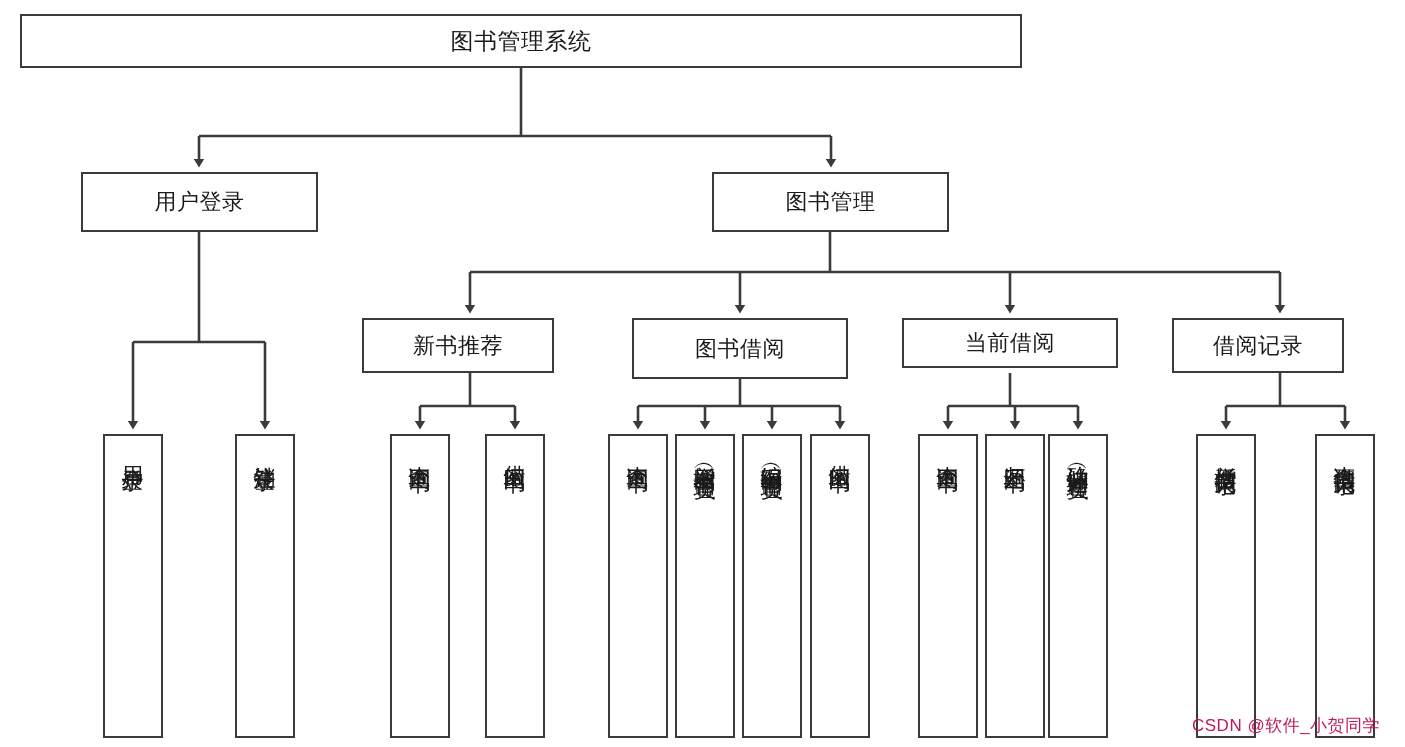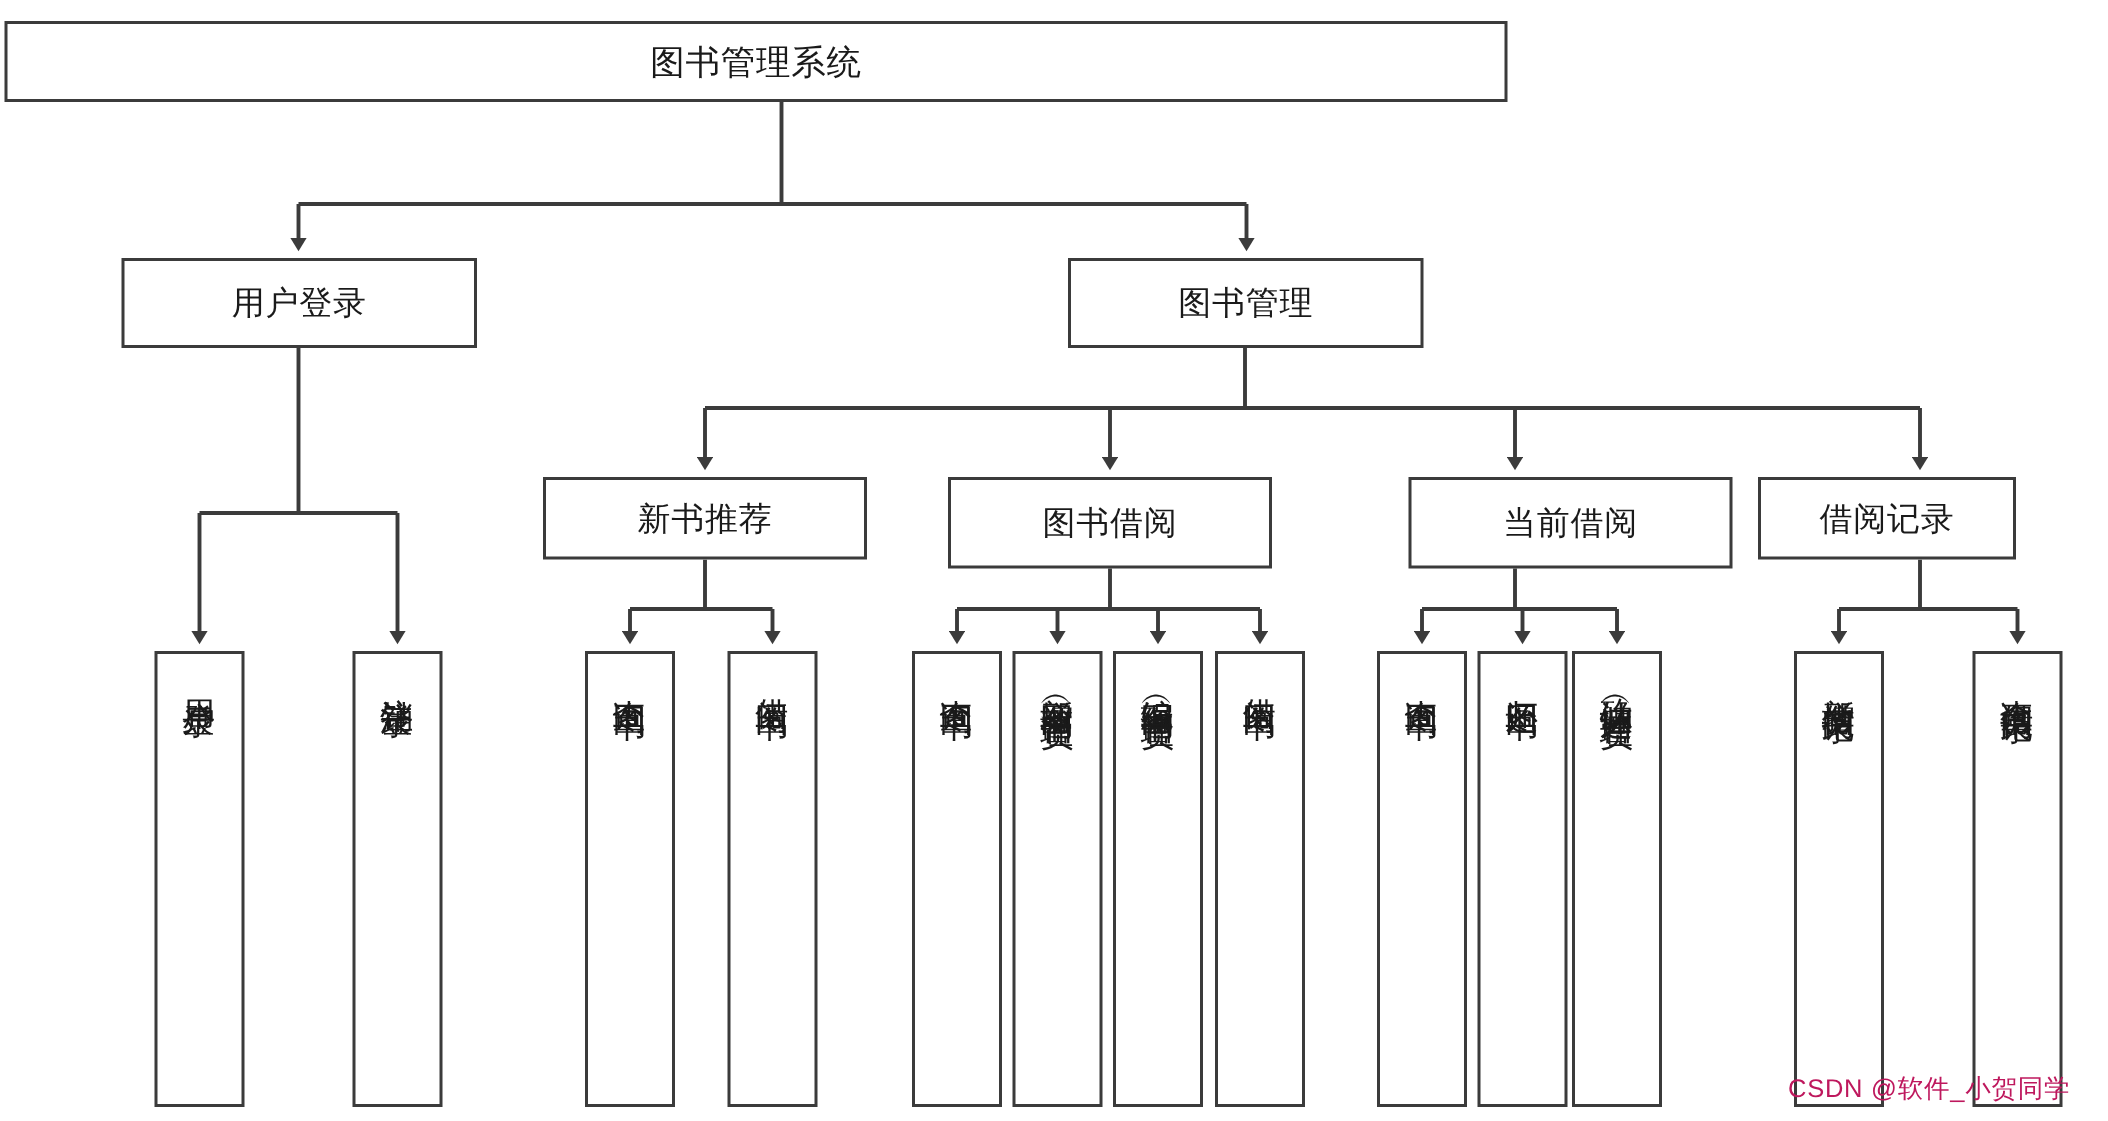--- a/index.html
+++ b/index.html
@@ -122,7 +122,7 @@
     </g>
   </svg>
 
-  <div class="node root horiz" style="left:3px; top:14px; width:1002px; height:54px;">
+  <div class="node root horiz" style="left:20px; top:14px; width:1002px; height:54px;">
     <span class="label">图书管理系统</span>
   </div>
 

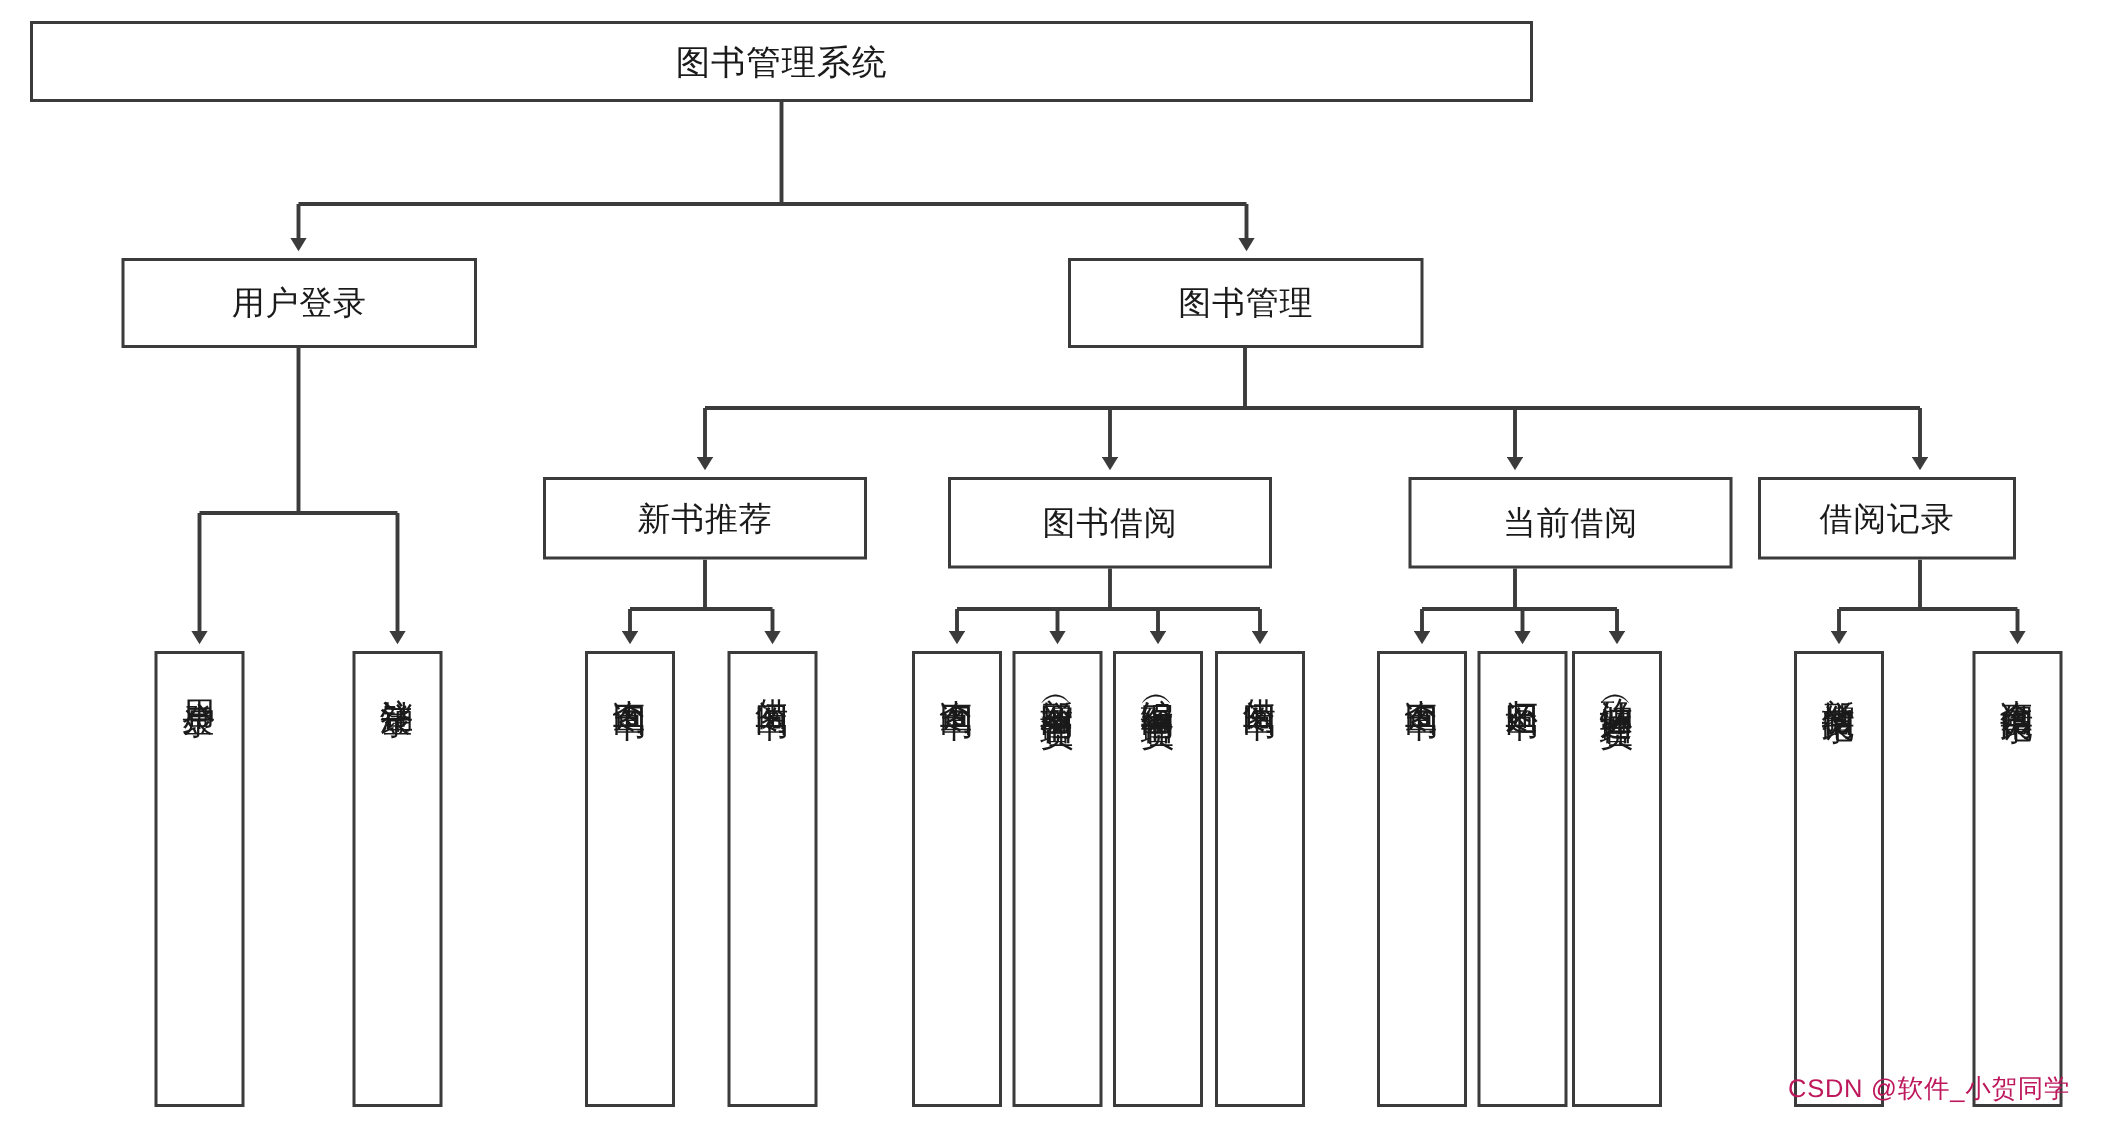--- a/index.html
+++ b/index.html
@@ -133,7 +133,7 @@
     <span class="label">图书管理</span>
   </div>
 
-  <div class="node horiz" style="left:362px; top:318px; width:216px; height:55px;">
+  <div class="node horiz" style="left:362px; top:318px; width:192px; height:55px;">
     <span class="label">新书推荐</span>
   </div>
   <div class="node horiz" style="left:632px; top:318px; width:216px; height:61px;">

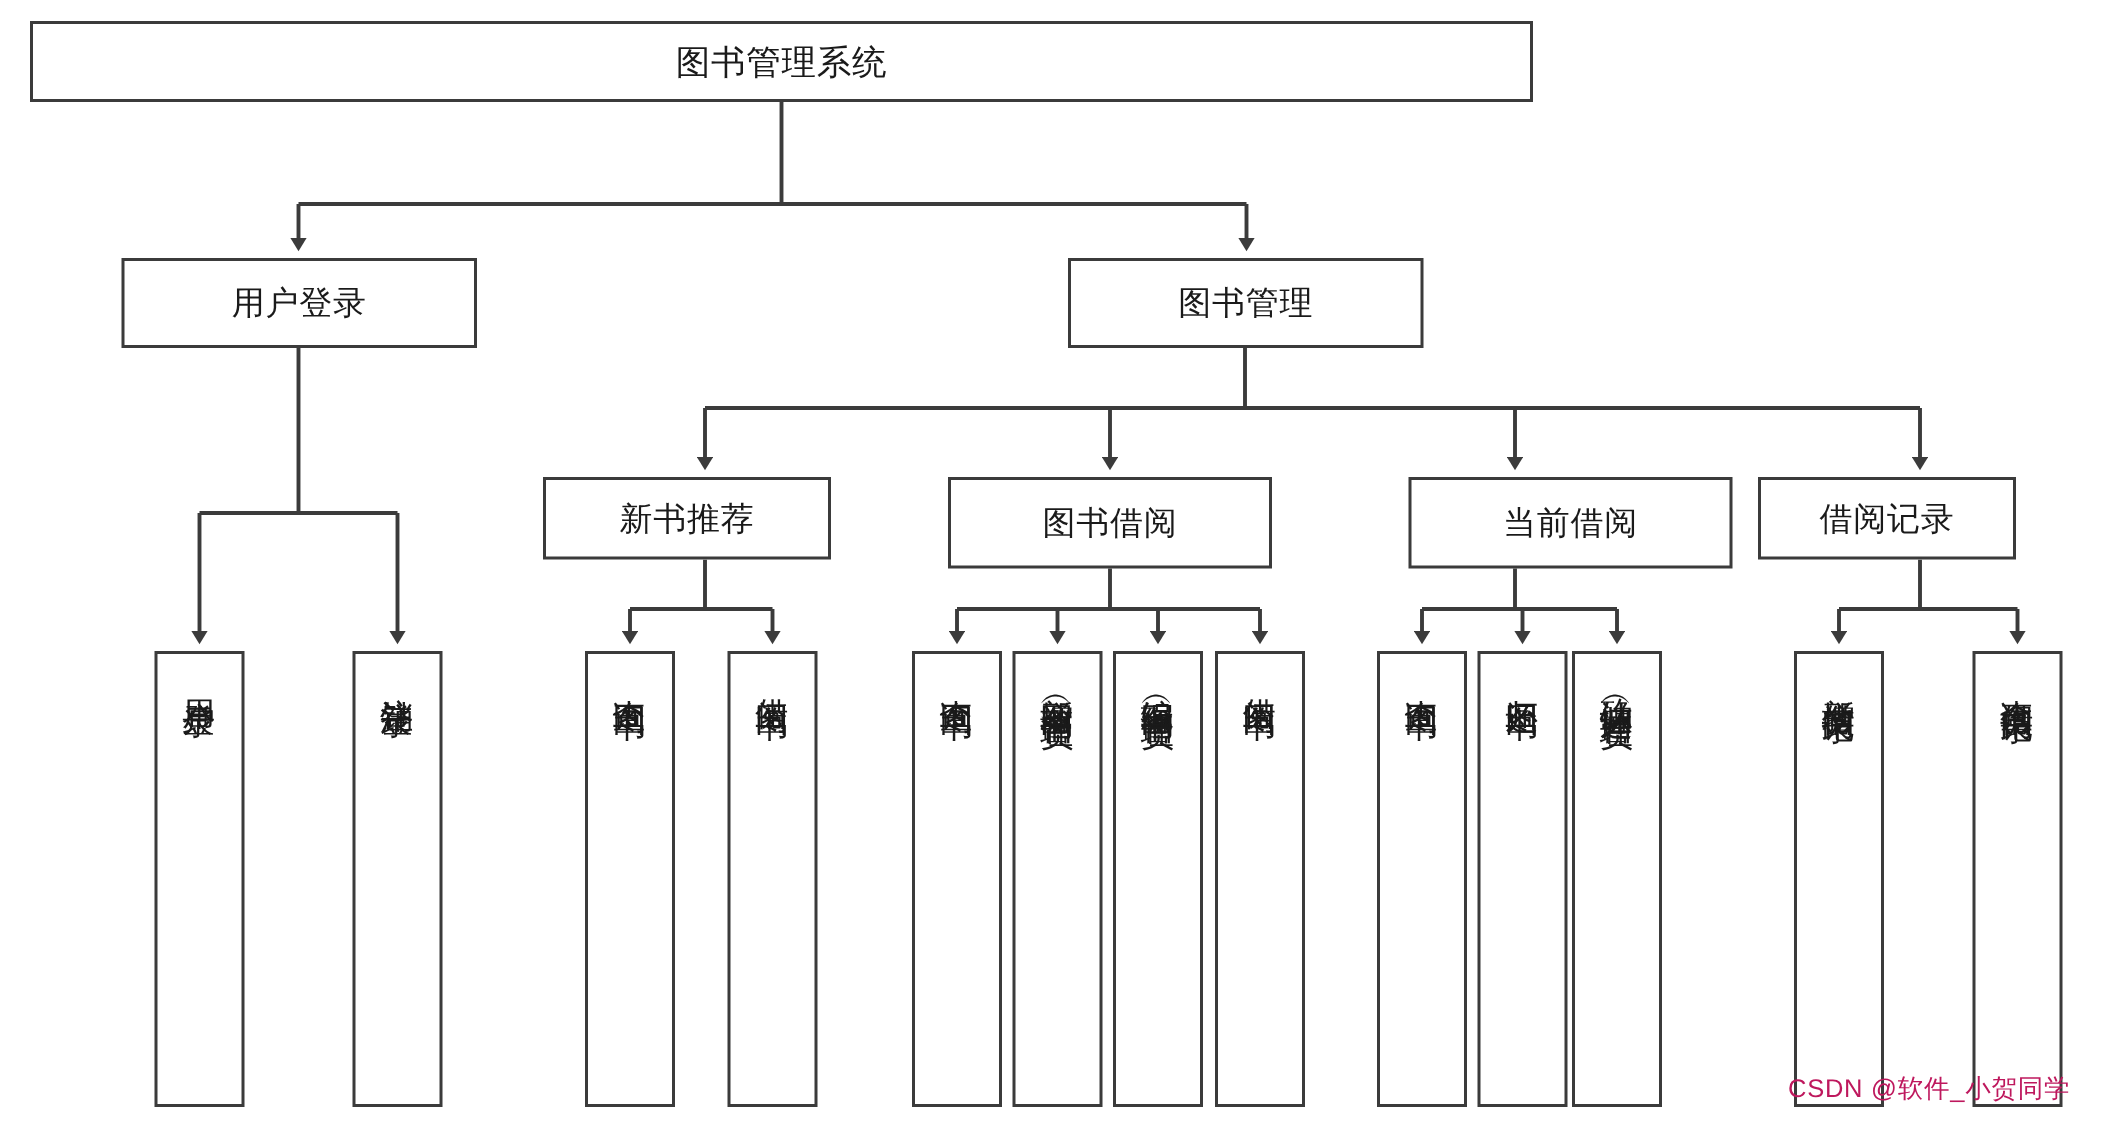--- a/index.html
+++ b/index.html
@@ -139,7 +139,7 @@
   <div class="node horiz" style="left:632px; top:318px; width:216px; height:61px;">
     <span class="label">图书借阅</span>
   </div>
-  <div class="node horiz" style="left:902px; top:318px; width:216px; height:61px;margin-left:37px;">
+  <div class="node horiz" style="left:902px; top:318px; width:216px; height:50px;">
     <span class="label">当前借阅</span>
   </div>
   <div class="node horiz" style="left:1172px; top:318px; width:172px; height:55px;">

